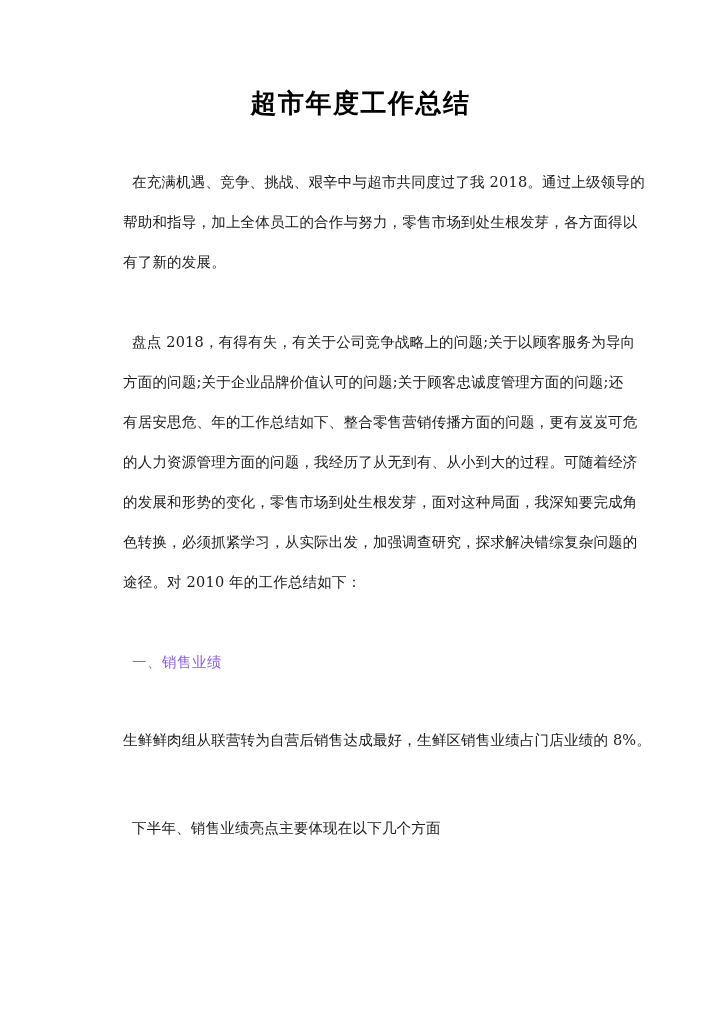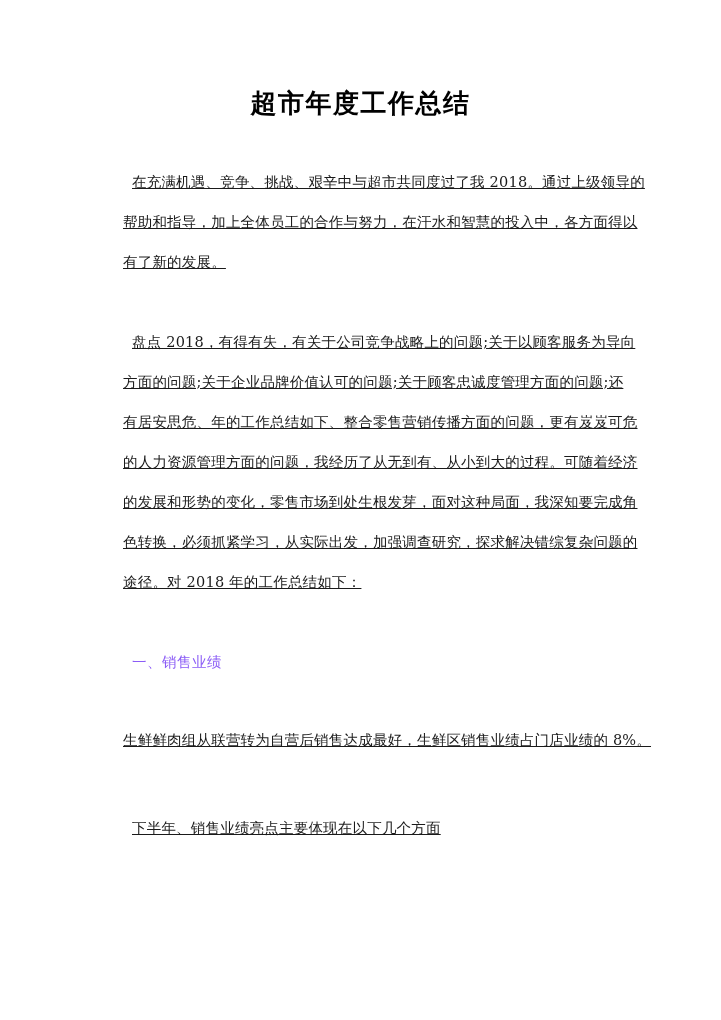--- a/index.html
+++ b/index.html
@@ -59,7 +59,6 @@
   .para .ln {
     display: block;
     white-space: nowrap;
-    text-decoration: underline;
   }
 
   .indent {

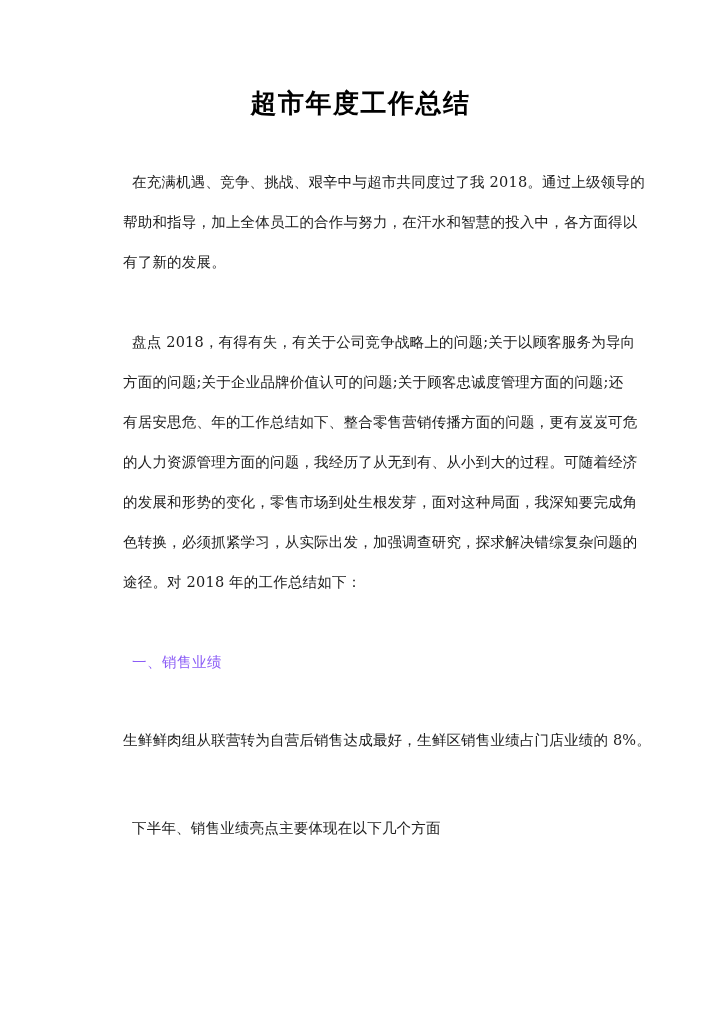--- a/index.html
+++ b/index.html
@@ -105,7 +105,7 @@
 
     <div class="para p-intro">
       <span class="ln indent">在充满机遇、竞争、挑战、艰辛中与超市共同度过了我 2018。通过上级领导的</span>
-      <span class="ln">帮助和指导，加上全体员工的合作与努力，在汗水和智慧的投入中，各方面得以</span>
+      <span class="ln">帮助和指导，加上全体员工的合作与努力，零售市场到处生根发芽，各方面得以</span>
       <span class="ln">有了新的发展。</span>
     </div>
 

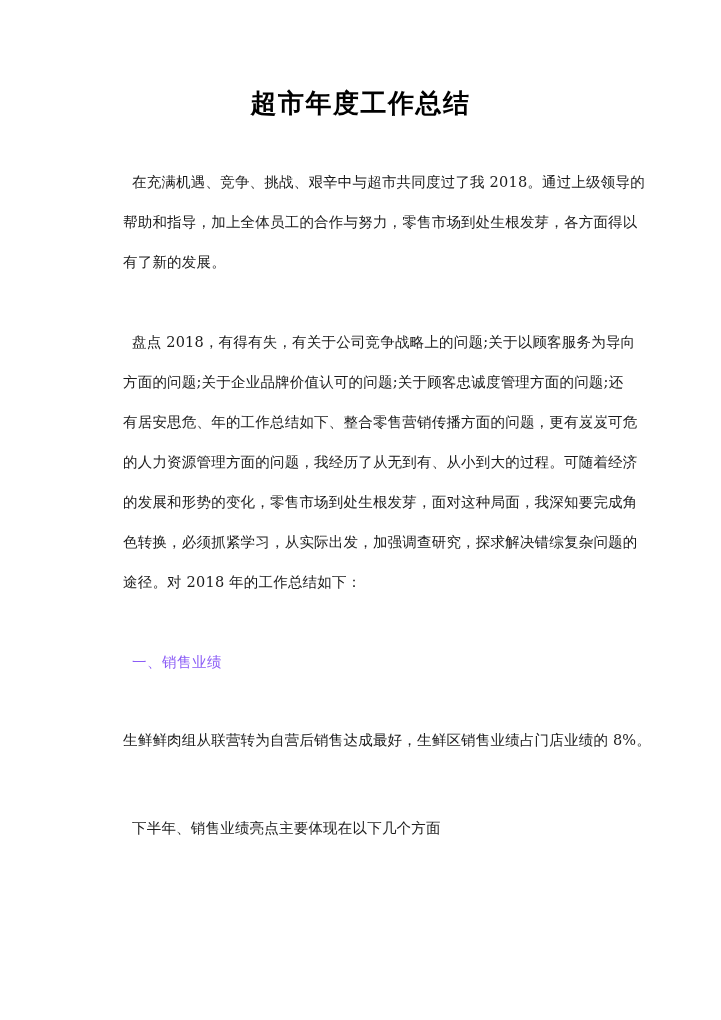--- a/index.html
+++ b/index.html
@@ -116,7 +116,7 @@
       <span class="ln">的人力资源管理方面的问题，我经历了从无到有、从小到大的过程。可随着经济</span>
       <span class="ln">的发展和形势的变化，零售市场到处生根发芽，面对这种局面，我深知要完成角</span>
       <span class="ln">色转换，必须抓紧学习，从实际出发，加强调查研究，探求解决错综复杂问题的</span>
-      <span class="ln">途径。对 2018 年的工作总结如下：</span>
+      <span class="ln">途径。对 2010 年的工作总结如下：</span>
     </div>
 
     <h2 class="sec-heading">一、销售业绩</h2>

